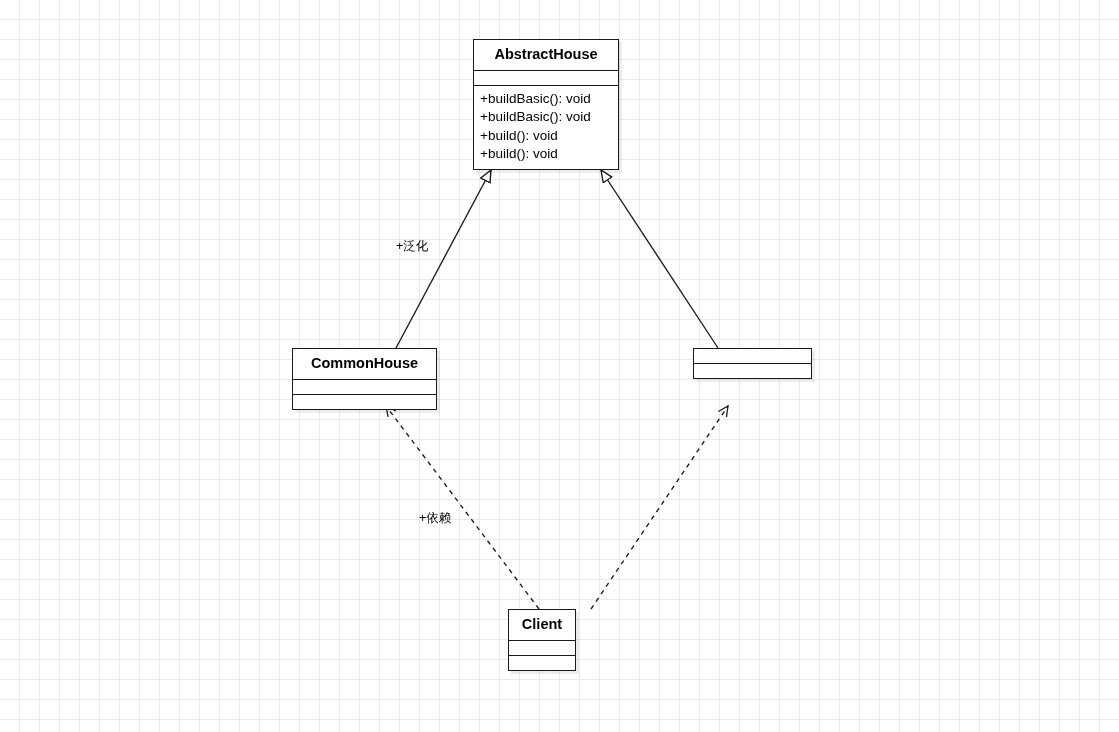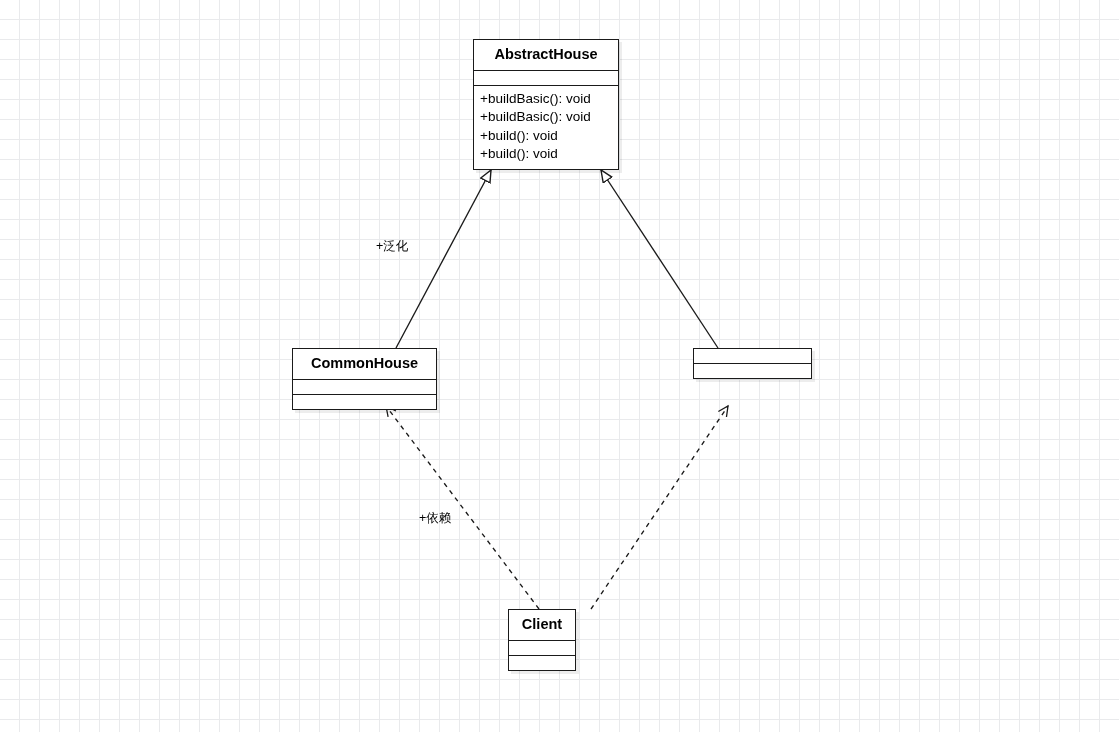--- a/index.html
+++ b/index.html
@@ -124,7 +124,7 @@
     <div class="cls-ops empty"></div>
   </div>
 
-  <div class="edge-label" style="left:376px; top:240px;">+泛化</div>
+  <div class="edge-label" style="left:396px; top:240px;">+泛化</div>
 
   <div class="edge-label" style="left:419px; top:512px;">+依赖</div>
 

